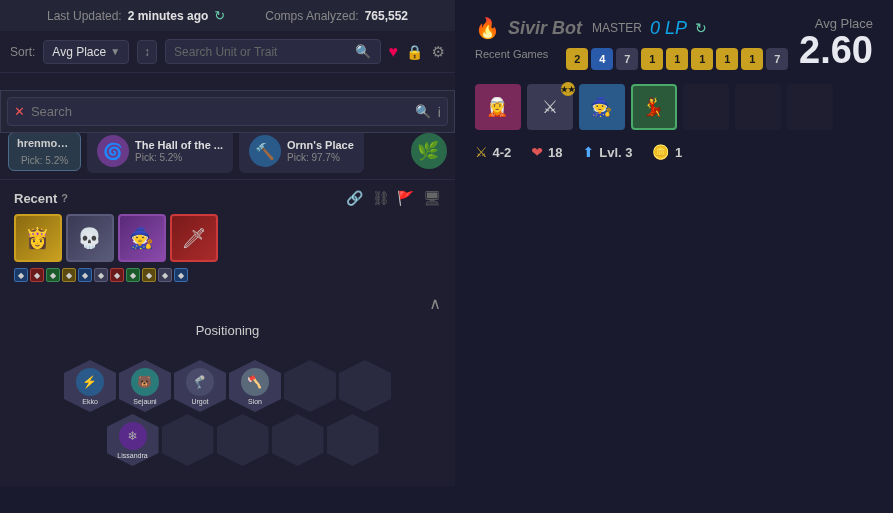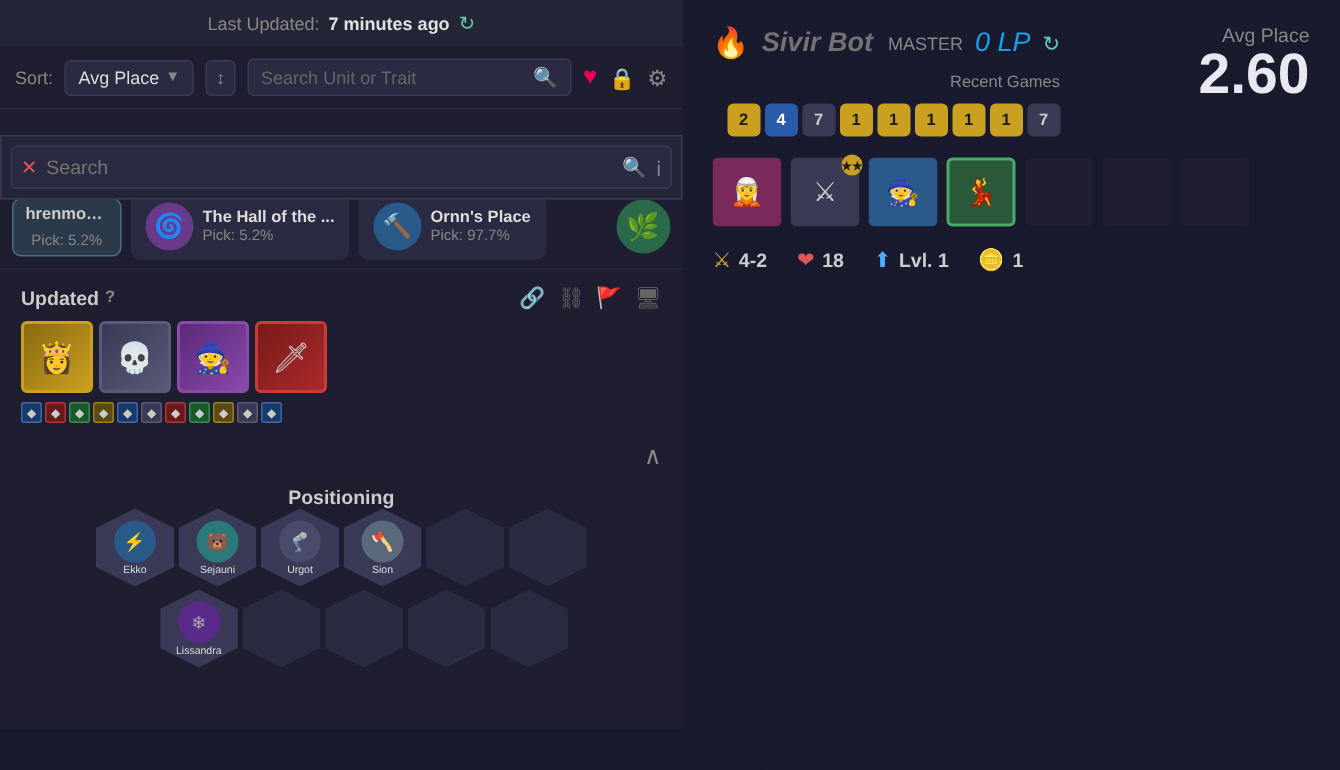--- a/index.html
+++ b/index.html
@@ -425,7 +425,7 @@
   <div class="top-bar">
     <div class="top-bar-item">
       <span class="top-bar-label">Last Updated:</span>
-      <span class="top-bar-value">7 minutes ago</span>
+      <span class="top-bar-value">2 minutes ago</span>
       <span class="refresh-icon">↻</span>
     </div>
   </div>

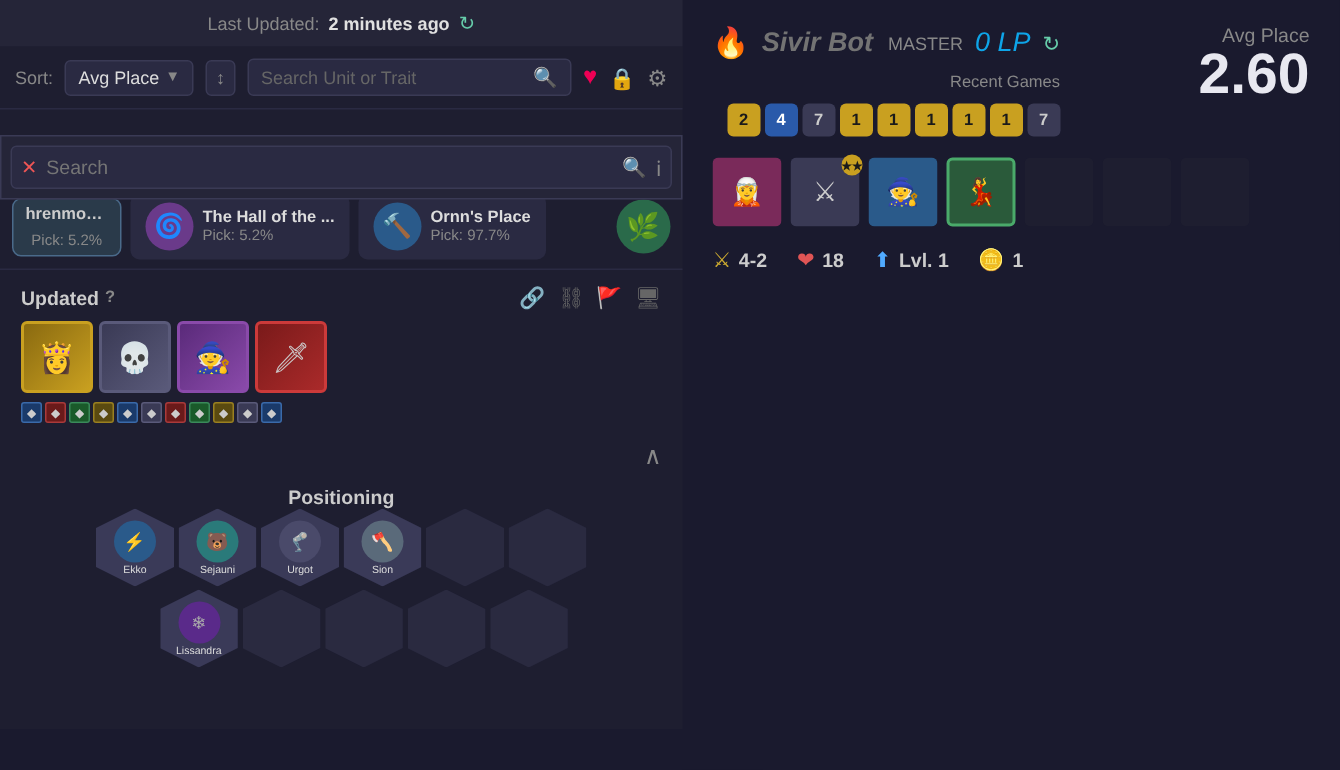--- a/index.html
+++ b/index.html
@@ -428,6 +428,10 @@
       <span class="top-bar-value">2 minutes ago</span>
       <span class="refresh-icon">↻</span>
     </div>
+    <div class="top-bar-item">
+      <span class="top-bar-label">Comps Analyzed:</span>
+      <span class="top-bar-value">765,552</span>
+    </div>
   </div>
 
   <div class="sort-bar">

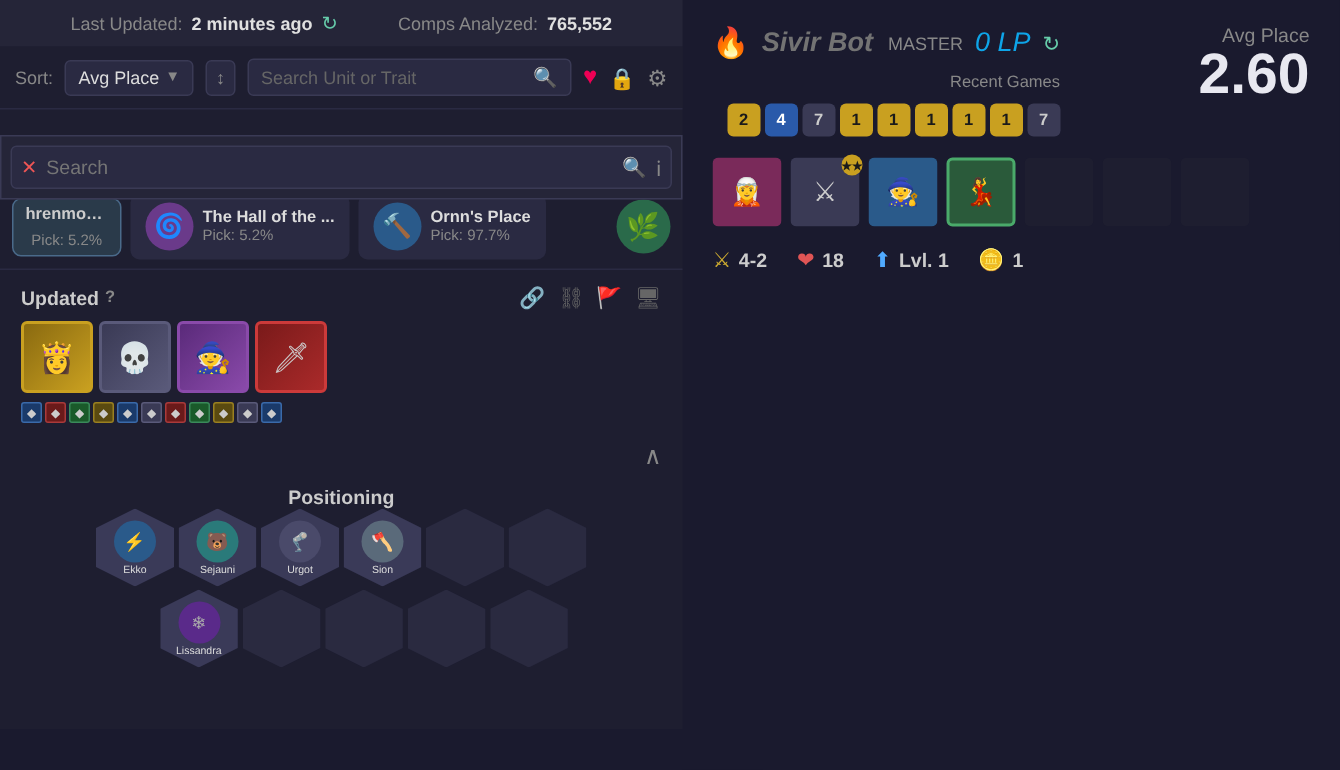--- a/index.html
+++ b/index.html
@@ -349,7 +349,7 @@
     .player-lp { color: #0ea5e9; font-size: 18px; font-style: italic; }
     .player-refresh { color: #6ca; font-size: 14px; cursor: pointer; }
 
-    .recent-games { display: flex; flex-direction: column; gap: 8px; align-items: flex-end; }
+    .recent-games { display: flex; flex-direction: row; gap: 18px; }
     .recent-games-label { font-size: 11px; color: #888; }
     .recent-games-badges { display: flex; gap: 3px; }
     .place-badge {

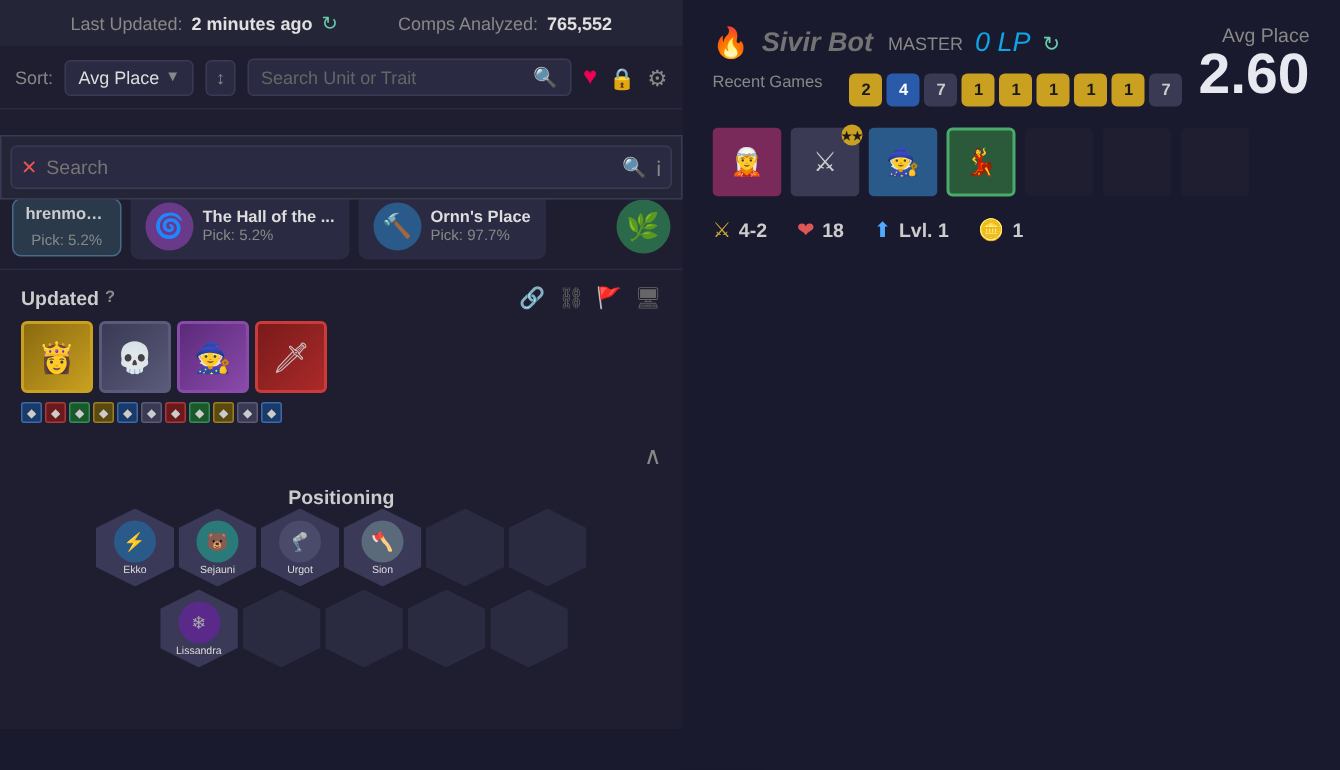--- a/index.html
+++ b/index.html
@@ -639,7 +639,7 @@
       </div>
       <div class="tracker-stat">
         <span class="tracker-stat-icon up">⬆</span>
-        <span class="tracker-stat-value">Lvl. 1</span>
+        <span class="tracker-stat-value">Lvl. 3</span>
       </div>
       <div class="tracker-stat">
         <span class="tracker-stat-icon coin">🪙</span>

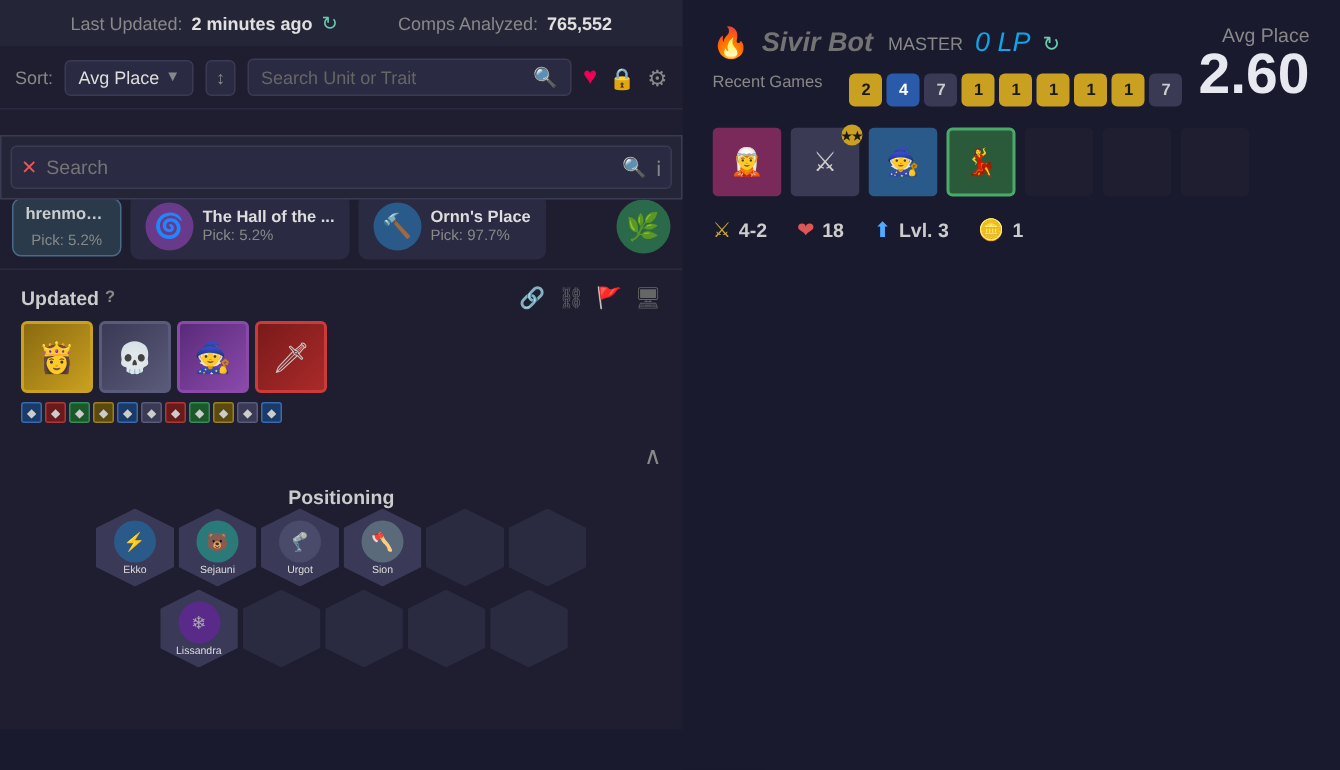--- a/index.html
+++ b/index.html
@@ -490,7 +490,7 @@
   <div class="section">
     <div class="section-header">
       <div class="section-title">
-        <span>Updated</span>
+        <span>Recent</span>
         <span class="section-info">?</span>
       </div>
       <div class="section-actions">

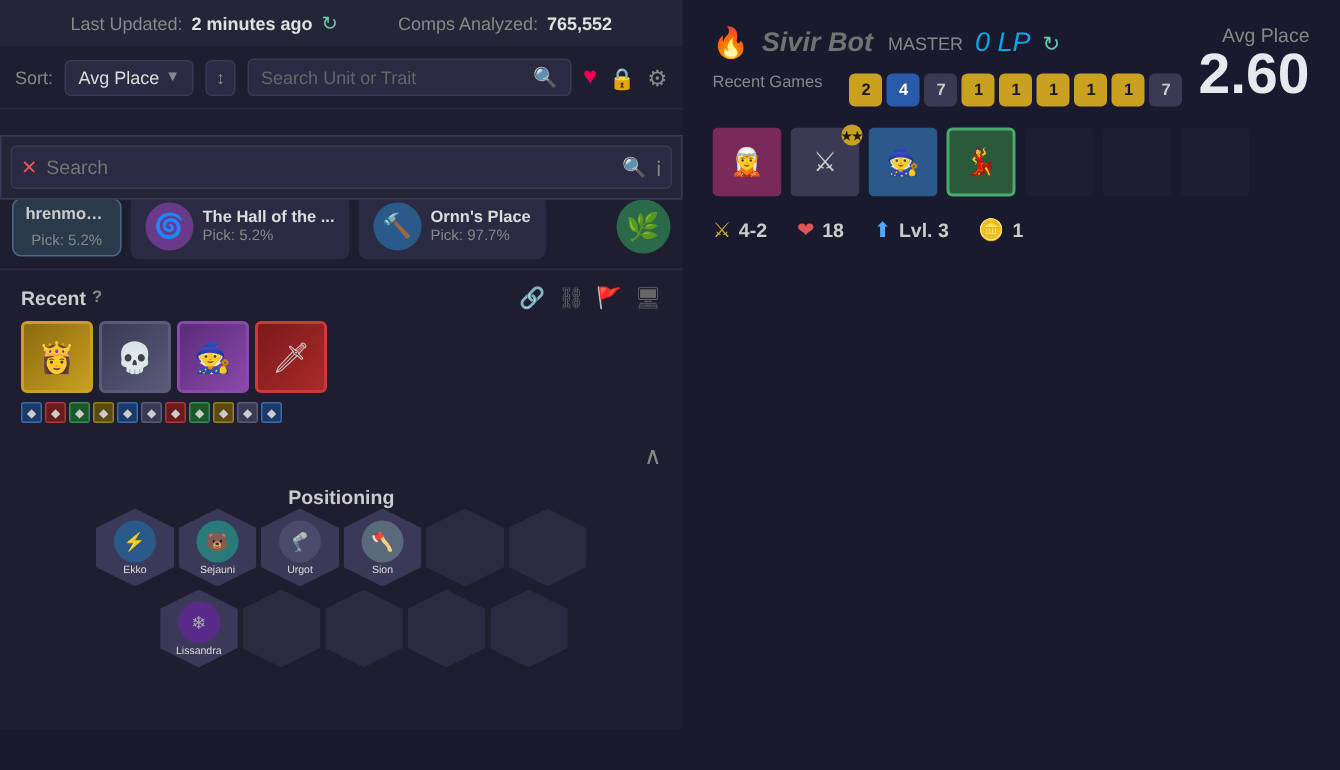--- a/index.html
+++ b/index.html
@@ -266,8 +266,8 @@
     .positioning-title {
       font-size: 13px;
       color: #ccc;
-      font-weight: 700;
-      margin-bottom: 0;
+      font-weight: 400;
+      margin-bottom: 22px;
       text-align: center;
     }
     .hex-grid {

